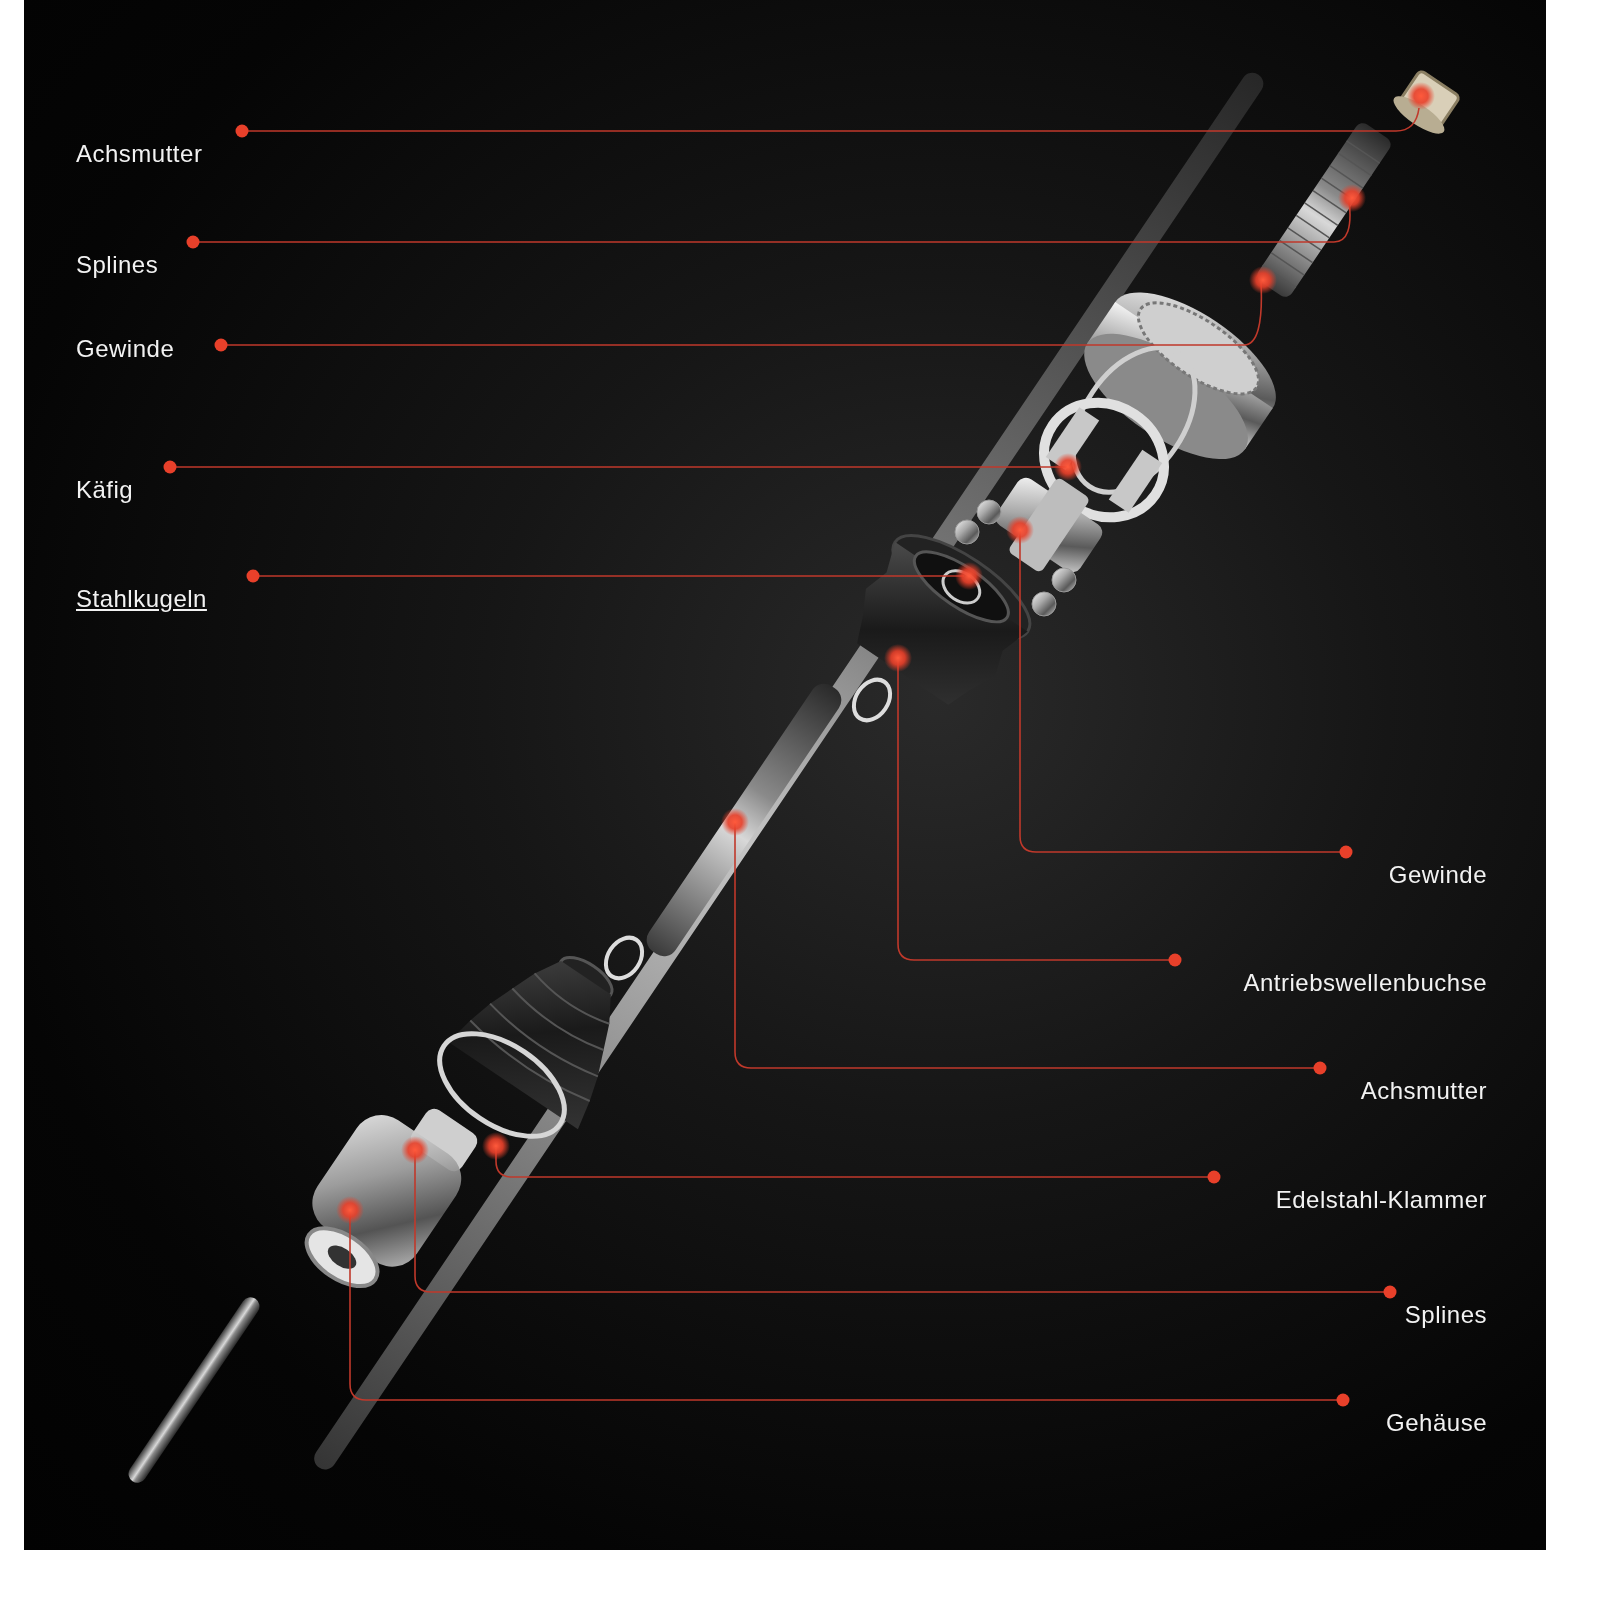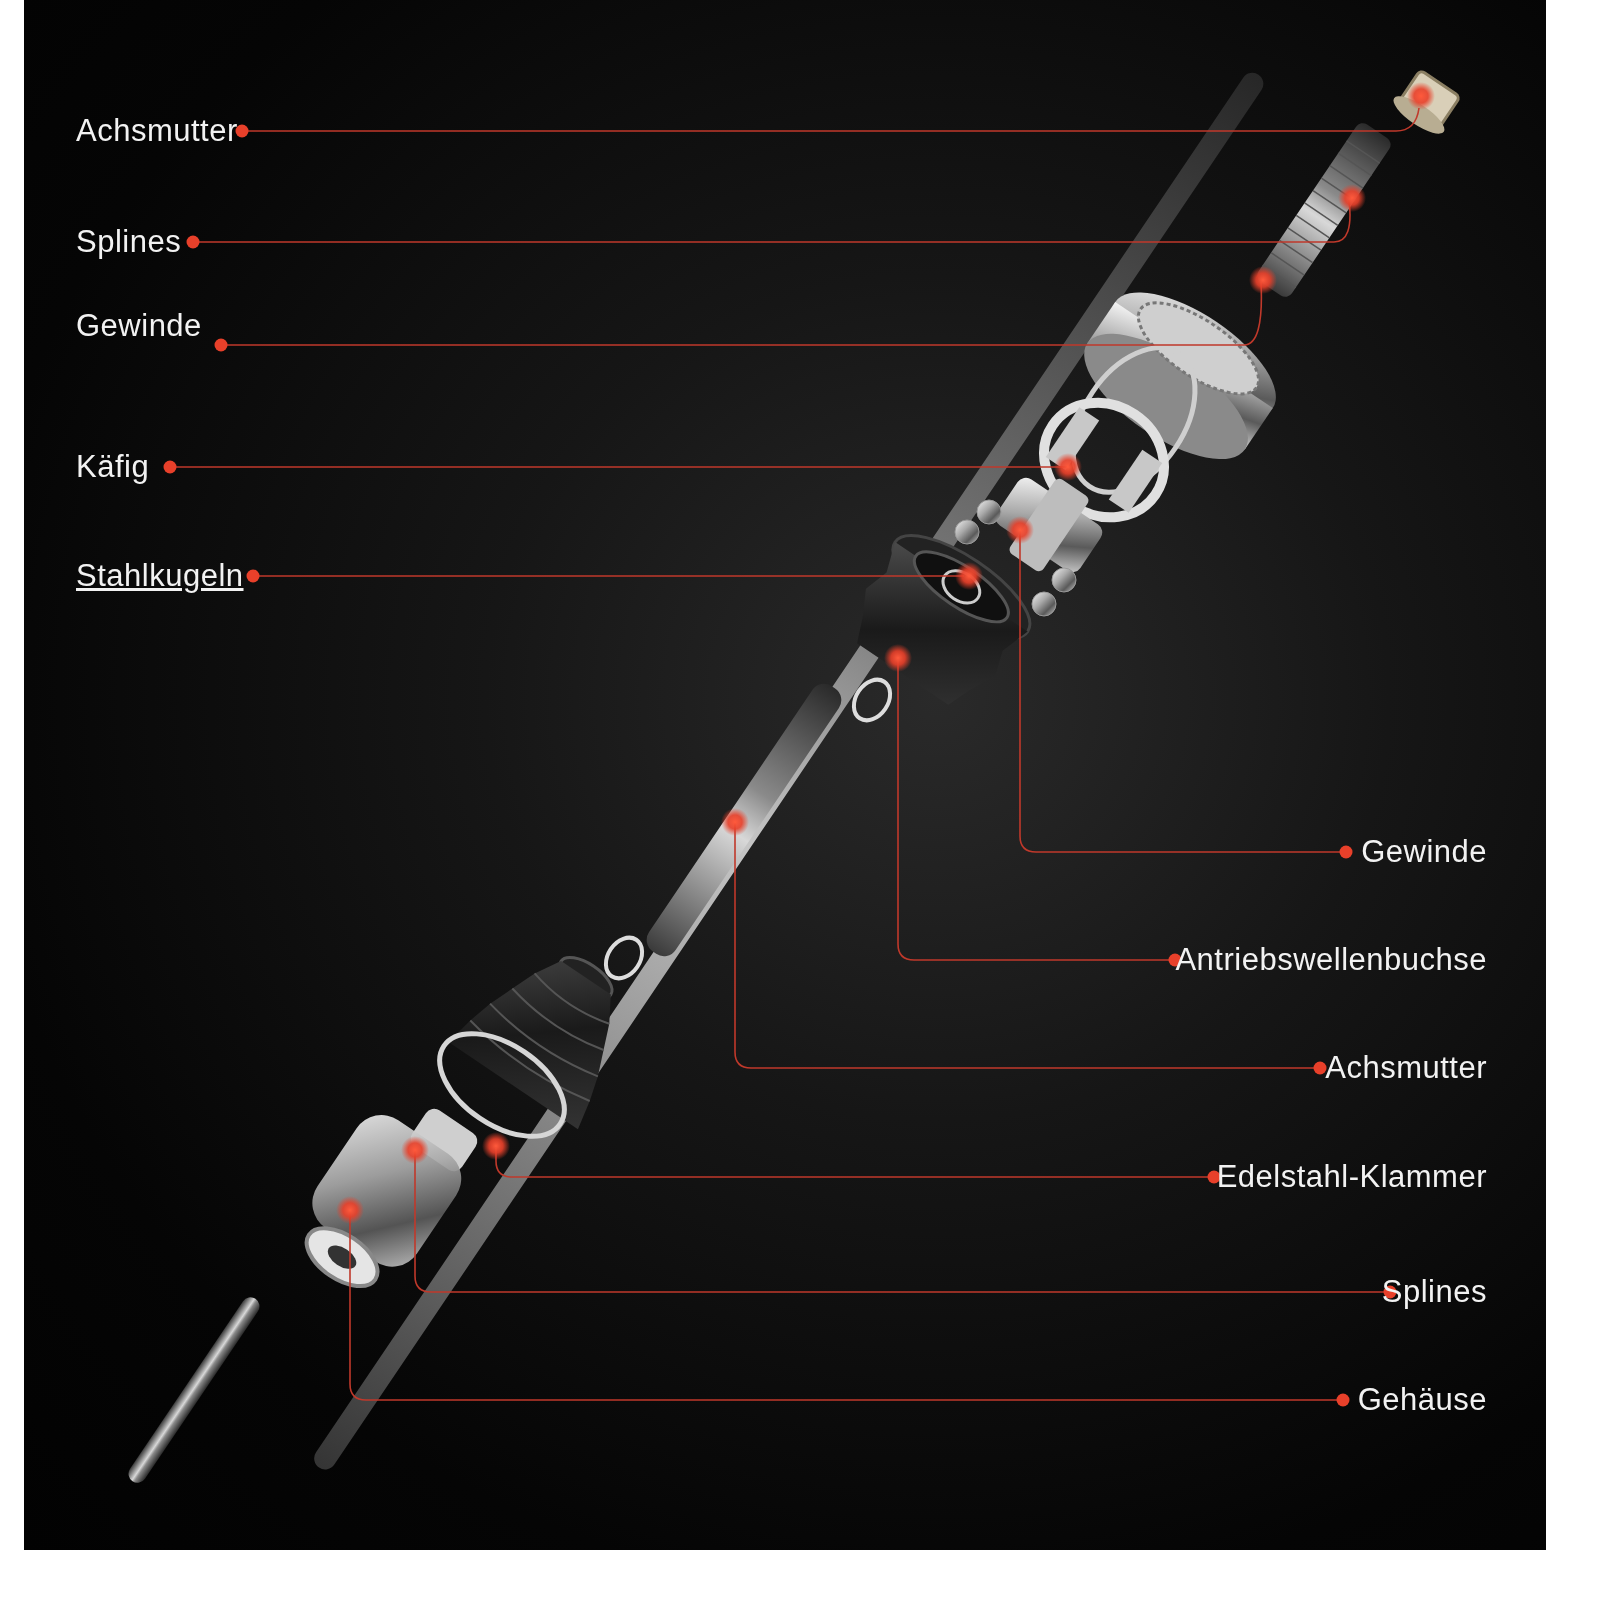--- a/index.html
+++ b/index.html
@@ -7,7 +7,7 @@
   .panel { position:absolute; left:24px; top:0; width:1522px; height:1550px;
     background: radial-gradient(ellipse at 60% 45%, #2a2a2a 0%, #161616 35%, #050505 75%, #020202 100%); overflow:hidden; }
   .panel svg { position:absolute; left:0; top:0; }
-  .label { position:absolute; color:#f2f2f2; font-size:31px; letter-spacing:0.5px; white-space:nowrap; line-height:1; }
+  .label { position:absolute; color:#f2f2f2; font-size:24px; letter-spacing:0.5px; white-space:nowrap; line-height:1;margin-top:27px; }
   .label.left { text-align:left; }
   .label.right { text-align:right; }
   .watermark { position:absolute; left:370px; top:745px; font-size:110px; font-weight:bold; font-style:italic; color:rgba(255,255,255,0.04); letter-spacing:18px; white-space:nowrap; }

